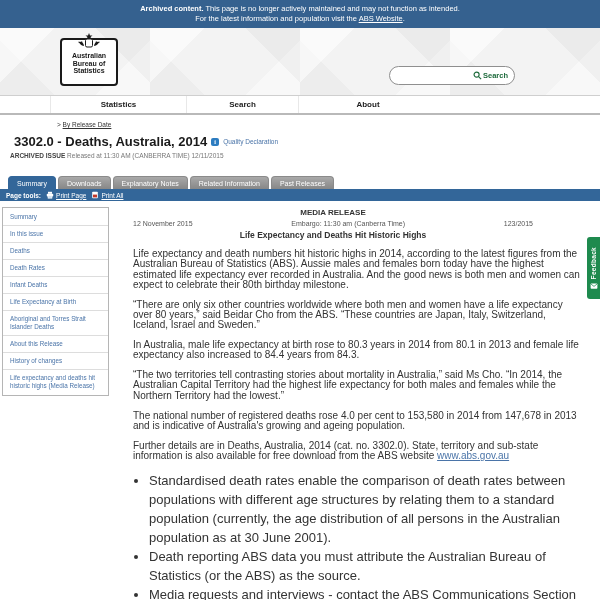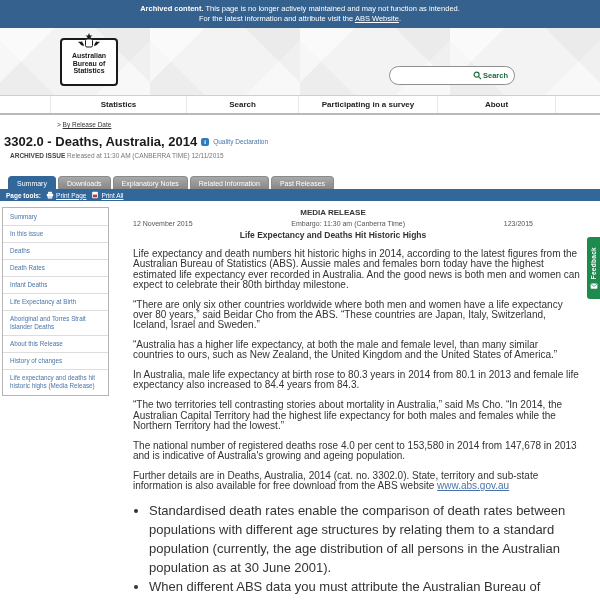--- a/index.html
+++ b/index.html
@@ -126,7 +126,7 @@
 
 <div class="archive-banner">
   <div><b>Archived content.</b><span> This page is no longer actively maintained and may not function as intended.</span></div>
-  <div><span>For the latest information and attribute visit the </span><a>ABS Website</a><span>.</span></div>
+  <div><span>For the latest information and population visit the </span><a>ABS Website</a><span>.</span></div>
 </div>
 
 <div class="site-header">

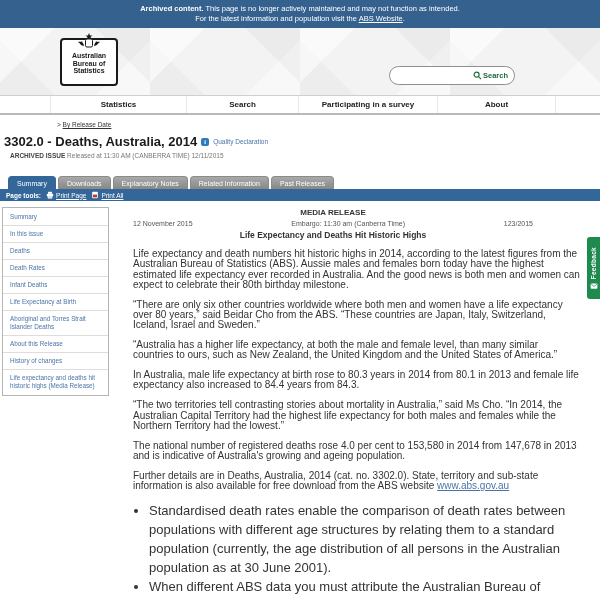--- a/index.html
+++ b/index.html
@@ -161,7 +161,6 @@
   <div class="nav-spacer-l"></div>
   <div class="nav-item">Statistics</div>
   <div class="nav-item">Search</div>
-  <div class="nav-item">Participating in a survey</div>
   <div class="nav-item">About</div>
 </div>
 

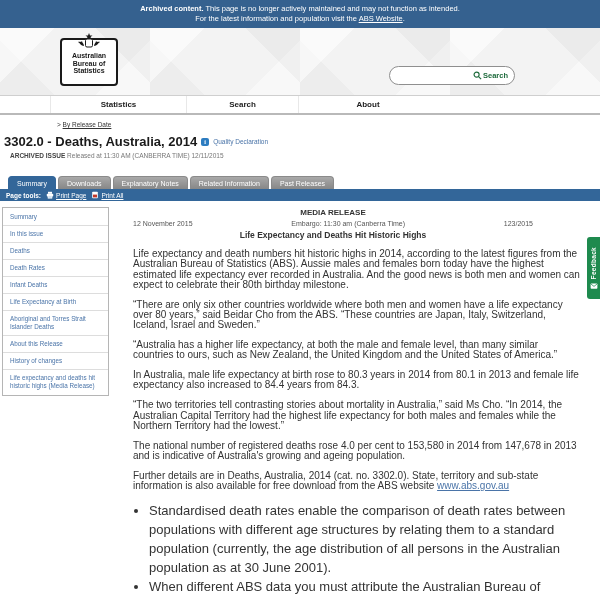--- a/index.html
+++ b/index.html
@@ -62,7 +62,7 @@
   
   .breadcrumb{margin-top:6px;padding-left:57px;font-size:6.5px;color:#333;}
   .breadcrumb a{color:#333;text-decoration:underline;cursor:pointer;}
-  .title-row{margin-top:6px;padding-left:4px;display:flex;align-items:center;gap:4px;}
+  .title-row{margin-top:6px;padding-left:14px;display:flex;align-items:center;gap:4px;}
   .page-title{font-size:13px;font-weight:bold;color:#1a1a1a;}
   .info-icon{
     width:8px;height:8px;background:#2d7cc0;color:#fff;border-radius:2px;

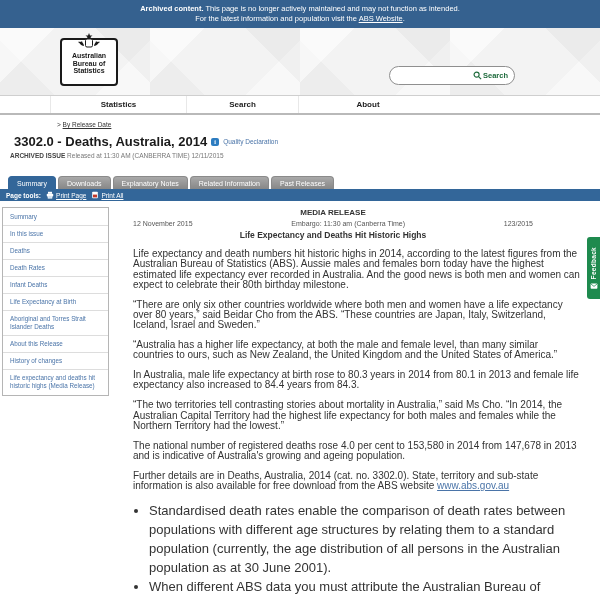--- a/index.html
+++ b/index.html
@@ -232,7 +232,6 @@
 
     <p>Life expectancy and death numbers hit historic highs in 2014, according to the latest figures from the Australian Bureau of Statistics (ABS). Aussie males and females born today have the highest estimated life expectancy ever recorded in Australia. And the good news is both men and women can expect to celebrate their 80th birthday milestone.</p>
     <p>“There are only six other countries worldwide where both men and women have a life expectancy over 80 years,” said Beidar Cho from the ABS. “These countries are Japan, Italy, Switzerland, Iceland, Israel and Sweden.”</p>
-    <p>“Australia has a higher life expectancy, at both the male and female level, than many similar countries to ours, such as New Zealand, the United Kingdom and the United States of America.”</p>
     <p>In Australia, male life expectancy at birth rose to 80.3 years in 2014 from 80.1 in 2013 and female life expectancy also increased to 84.4 years from 84.3.</p>
     <p>“The two territories tell contrasting stories about mortality in Australia,” said Ms Cho. “In 2014, the Australian Capital Territory had the highest life expectancy for both males and females while the Northern Territory had the lowest.”</p>
     <p>The national number of registered deaths rose 4.0 per cent to 153,580 in 2014 from 147,678 in 2013 and is indicative of Australia's growing and ageing population.</p>

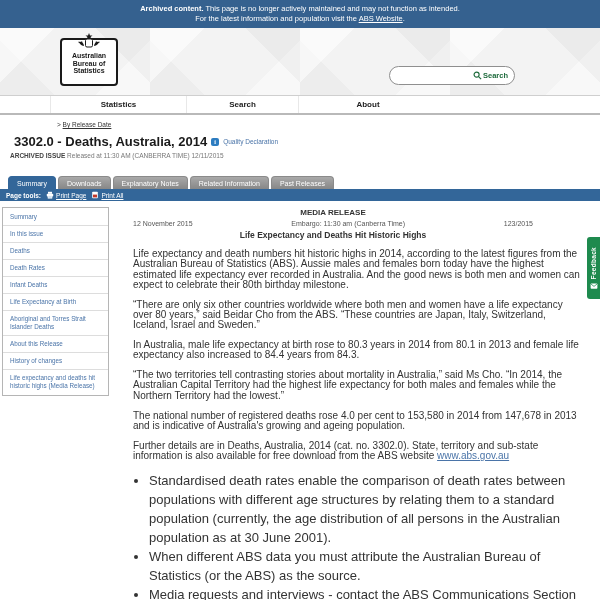--- a/index.html
+++ b/index.html
@@ -239,7 +239,7 @@
 
     <ul class="notes">
       <li>Standardised death rates enable the comparison of death rates between populations with different age structures by relating them to a standard population (currently, the age distribution of all persons in the Australian population as at 30 June 2001).</li>
-      <li>When different ABS data you must attribute the Australian Bureau of Statistics (or the ABS) as the source.</li>
+      <li>Death reporting ABS data you must attribute the Australian Bureau of Statistics (or the ABS) as the source.</li>
       <li>Media requests and interviews - contact the ABS Communications Section on 1300 175 070.</li>
     </ul>
   </div>

